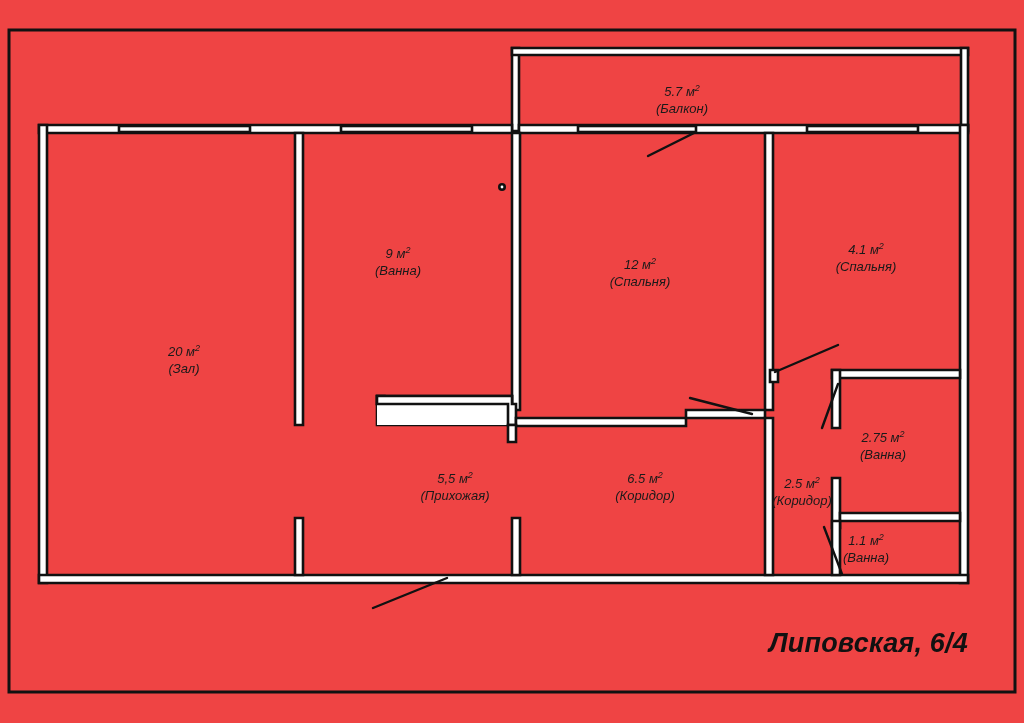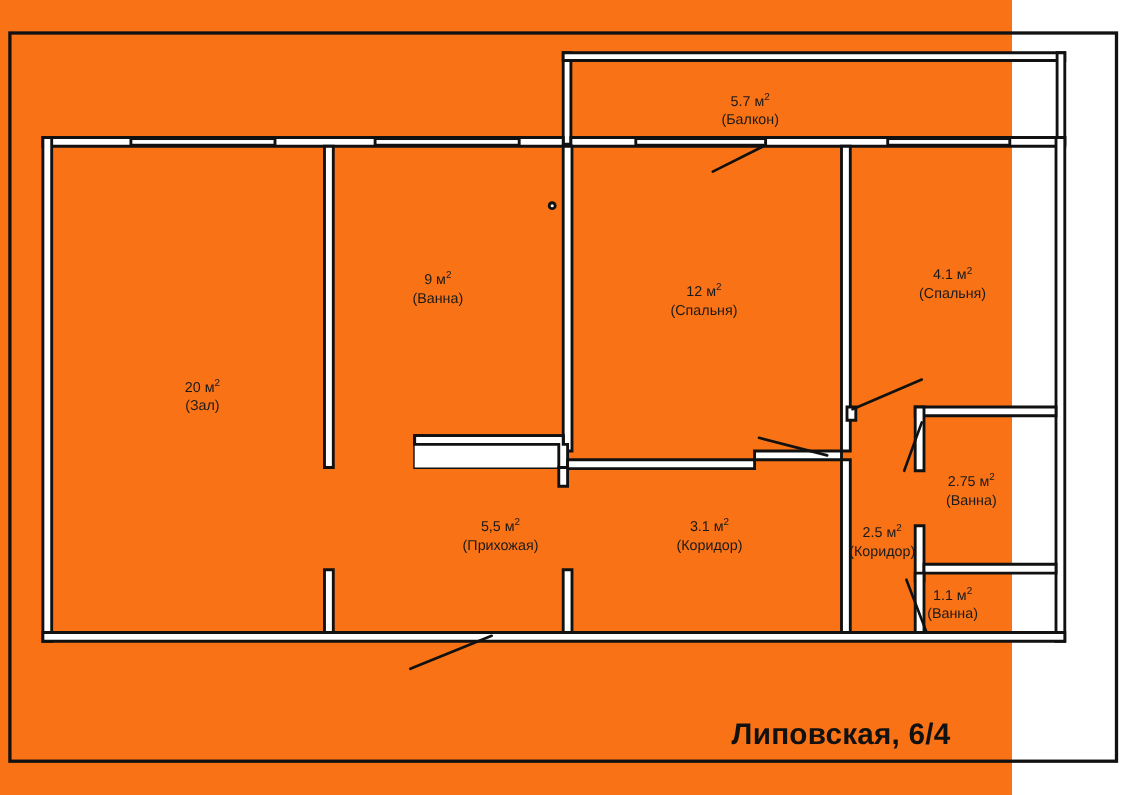--- a/index.html
+++ b/index.html
@@ -15,9 +15,10 @@
   }
   #stage {
     position: relative;
-    width: 920px;
+    width: 1024px;
     height: 723px;
-    background: #f97316;
+    background: #ef4444;
+    font-style: italic;
   }
   #plan-svg {
     position: absolute;

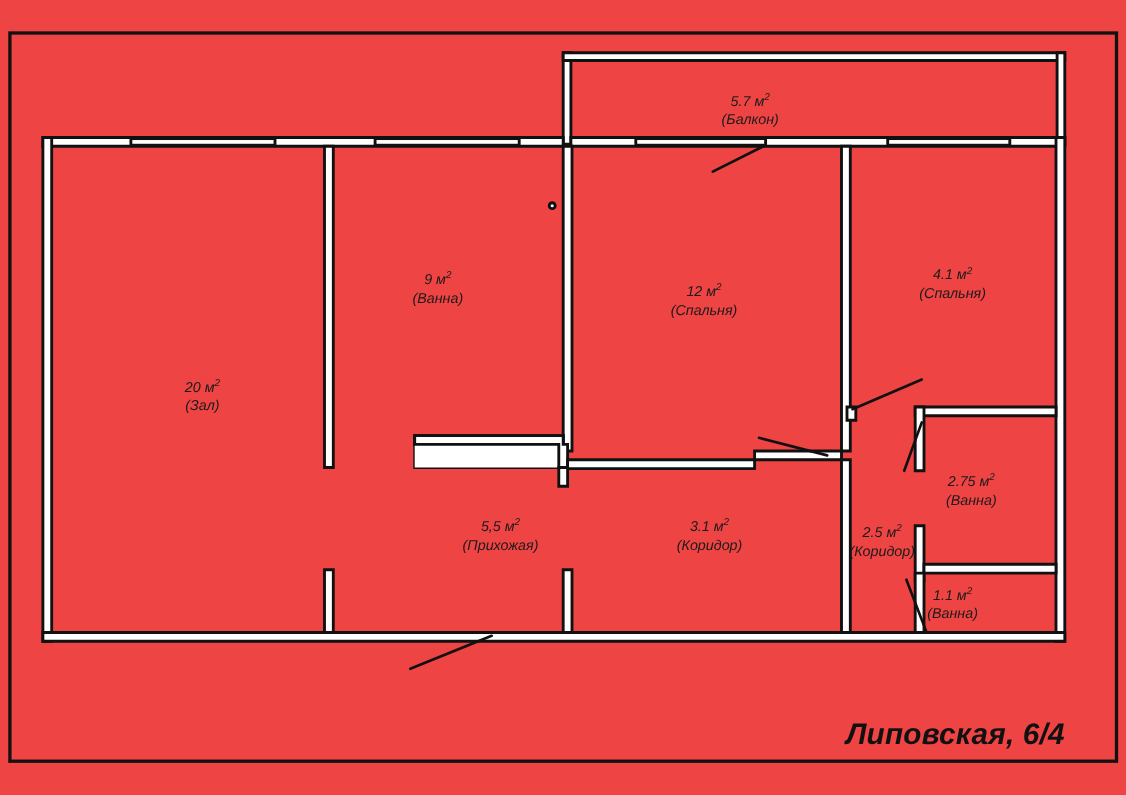--- a/index.html
+++ b/index.html
@@ -190,7 +190,7 @@
   </div>
 
   <div class="room-label" style="left:645px; top:487px;">
-    <span class="area"><span>3.1</span> <span>м</span><sup>2</sup></span>
+    <span class="area"><span>6.5</span> <span>м</span><sup>2</sup></span>
     <span class="rname">(Коридор)</span>
   </div>
 

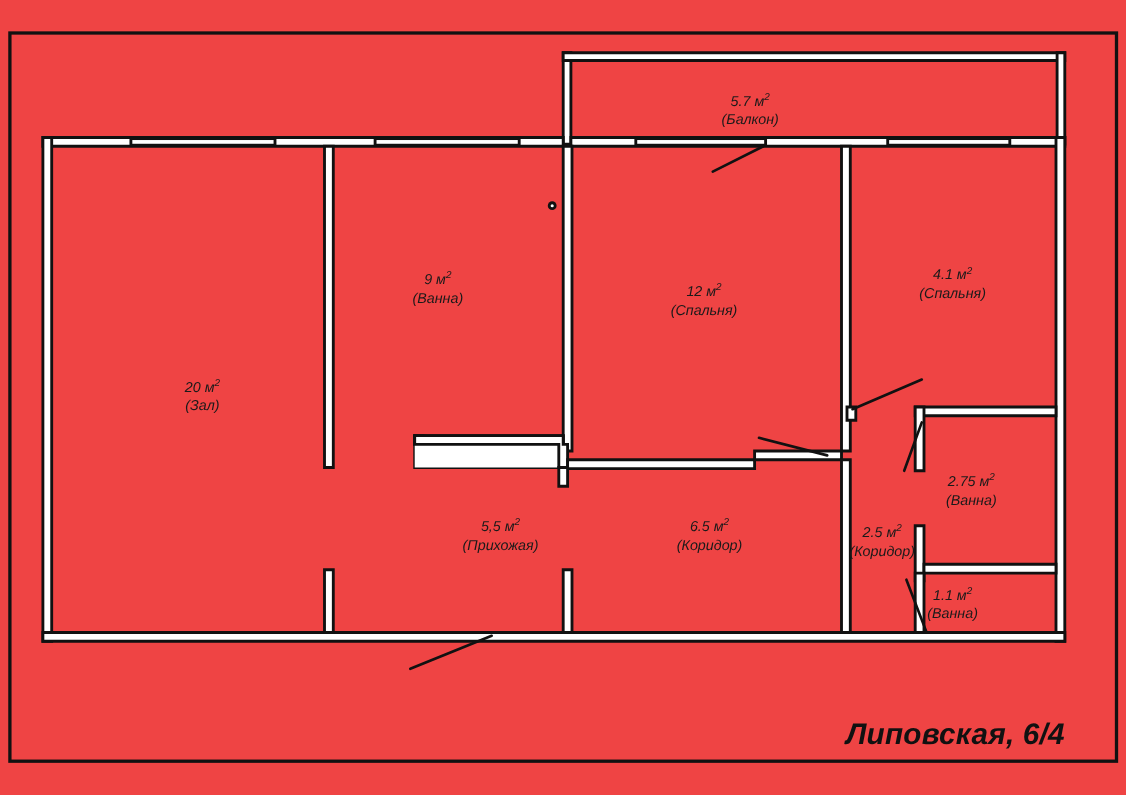--- a/index.html
+++ b/index.html
@@ -53,7 +53,7 @@
   #address-title {
     position: absolute;
     right: 56px;
-    bottom: 40px;
+    bottom: 64px;
     font-family: "Liberation Sans", sans-serif;
     font-size: 27px;
     font-weight: 700;

